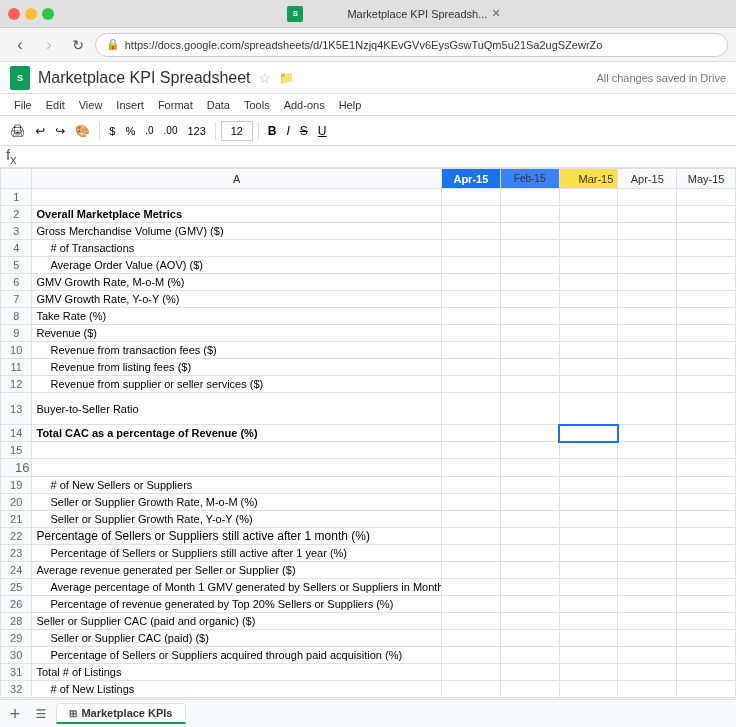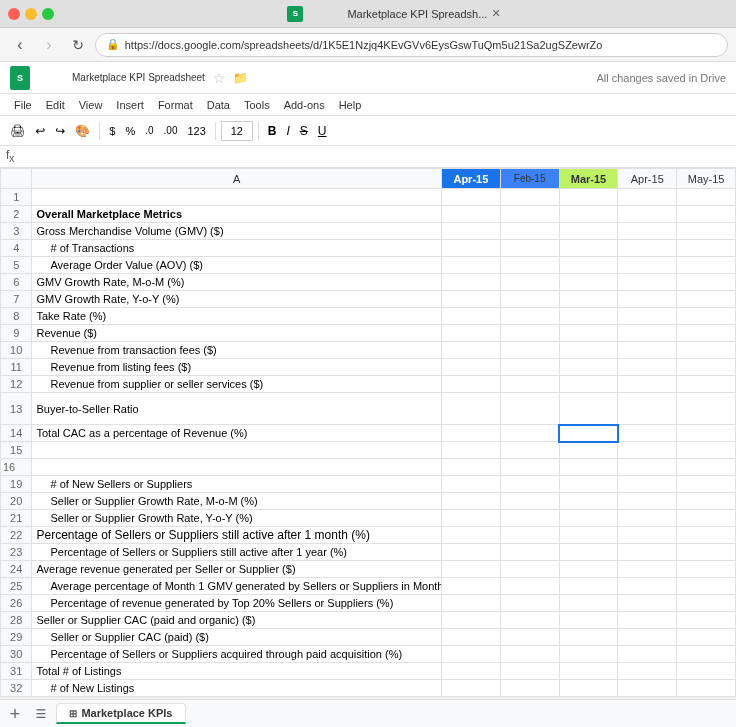--- a/index.html
+++ b/index.html
@@ -38,7 +38,7 @@
 
 <div style="background:white; height:32px; display:flex; align-items:center; padding:0 10px; border-bottom:1px solid #e0e0e0; gap:8px;">
   <div style="width:20px; height:24px; background:#0f9d58; border-radius:2px; display:flex; align-items:center; justify-content:center; color:white; font-size:9px; font-weight:bold;">S</div>
-  <span style="font-size:10px; color:#333;margin-left:34px;">Marketplace KPI Spreadsheet</span>
+  <span style="font-size:16px; color:#333;">Marketplace KPI Spreadsheet</span>
   <span style="color:#bbb; font-size:14px; cursor:pointer;">☆</span>
   <span style="color:#bbb; font-size:12px; cursor:pointer;">📁</span>
   <span style="margin-left:auto; font-size:11px; color:#777;">All changes saved in Drive</span>

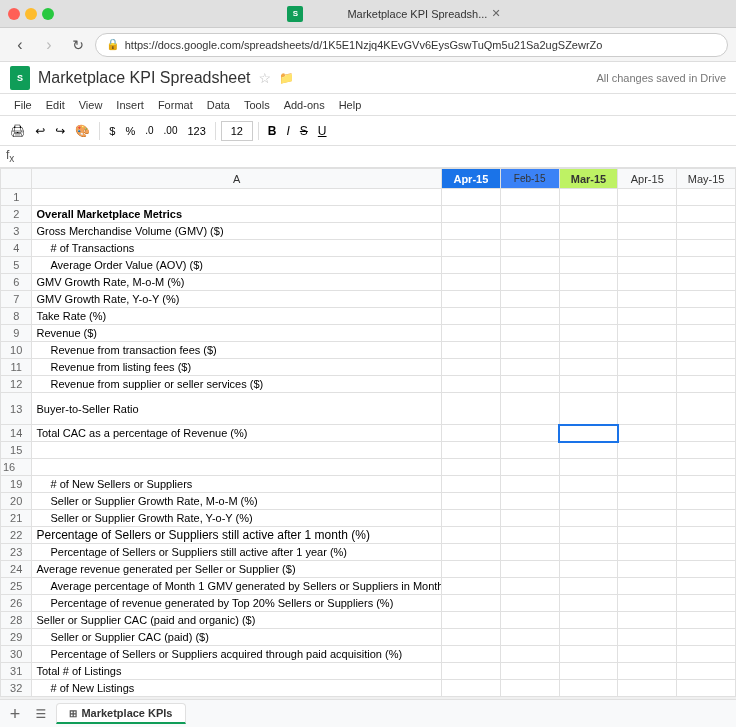--- a/index.html
+++ b/index.html
@@ -77,7 +77,7 @@
 </div>
 
 <div style="background:white; height:22px; display:flex; align-items:center; padding:0 6px; border-bottom:1px solid #e0e0e0; gap:4px;">
-  <span style="font-size:12px; color:#555;">f<sub>x</sub></span>
+  <span style="font-size:15px; color:#555;">f<sub>x</sub></span>
 </div>
 
 <div style="background:white; overflow:hidden; flex:1;">

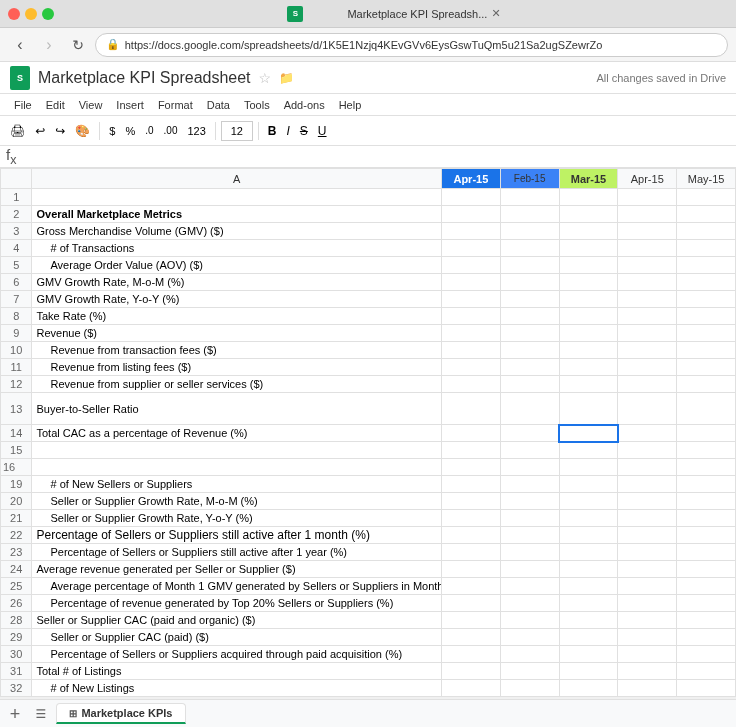--- a/index.html
+++ b/index.html
@@ -97,7 +97,7 @@
         <th style="background:#f8f9fa; border:1px solid #e0e0e0; height:20px; font-size:11px; color:#333; text-align:center;">A</th>
         <th style="background:#1a73e8; color:white; border:1px solid #e0e0e0; height:20px; font-size:11px; text-align:center; font-weight:bold;">Apr-15</th>
         <th style="background:#3b82f6; border:1px solid #e0e0e0; height:20px; font-size:10px; color:#333; text-align:center;">Feb-15</th>
-        <th style="background:#bef264; border:1px solid #e0e0e0; height:20px; font-size:11px; color:#333; text-align:center;font-weight:bold;">Mar-15</th>
+        <th style="background:#fde047; border:1px solid #e0e0e0; height:20px; font-size:11px; color:#333; text-align:right;">Mar-15</th>
         <th style="background:#f8f9fa; border:1px solid #e0e0e0; height:20px; font-size:11px; color:#333; text-align:center;">Apr-15</th>
         <th style="background:#f8f9fa; border:1px solid #e0e0e0; height:20px; font-size:11px; color:#333; text-align:center;">May-15</th>
       </tr>

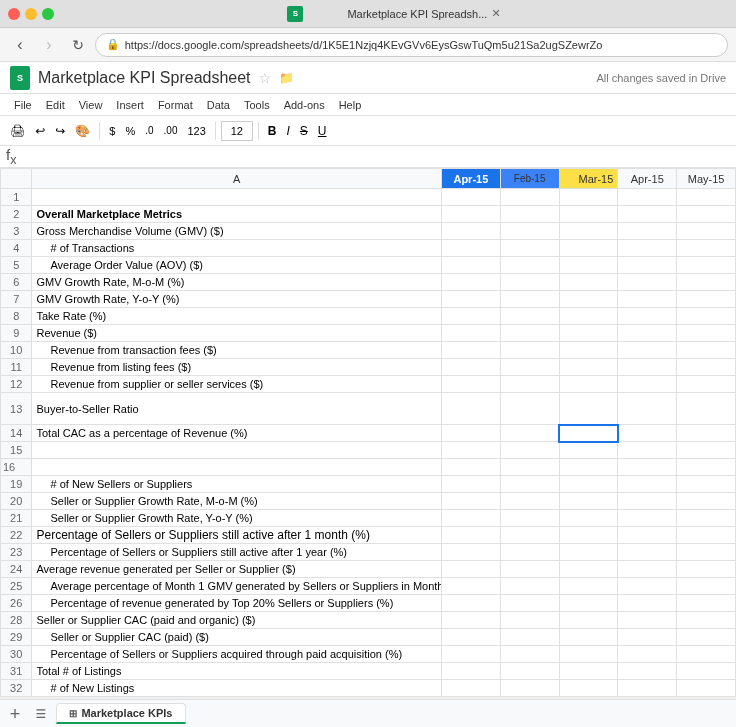--- a/index.html
+++ b/index.html
@@ -223,7 +223,7 @@
         </tr>
         <tr>
           <td style="background: rgb(248, 249, 250); text-align: center; color: rgb(102, 102, 102); font-size: 11px; border: 1px solid rgb(224, 224, 224); height: 17px; padding: 1px 2px;">14</td>
-          <td style="border: 1px solid rgb(224, 224, 224); font-size: 11px; height: 17px; padding: 1px 4px; overflow: hidden; white-space: nowrap; font-weight: normal;">Total CAC as a percentage of Revenue (%)</td>
+          <td style="border: 1px solid rgb(224, 224, 224); font-size: 11px; height: 17px; padding: 1px 4px; overflow: hidden; white-space: nowrap; font-weight: bold;">Total CAC as a percentage of Revenue (%)</td>
           <td style="border: 1px solid rgb(224, 224, 224); font-size: 11px; height: 17px; padding: 1px 4px;"></td>
           <td style="border: 1px solid rgb(224, 224, 224); font-size: 11px; height: 17px; padding: 1px 4px;"></td>
           <td style="border: 2px solid rgb(26, 115, 232); font-size: 11px; height: 17px; padding: 1px 4px;"></td>

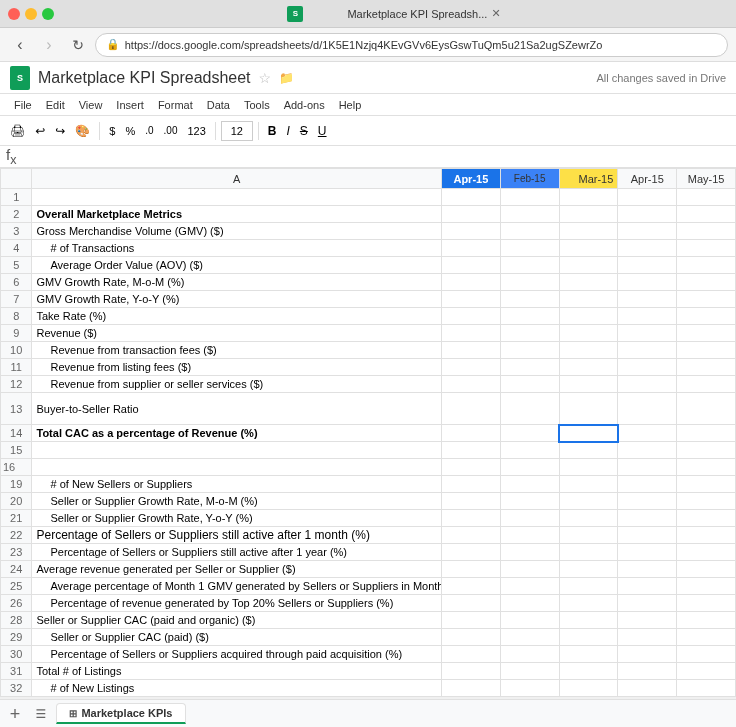--- a/index.html
+++ b/index.html
@@ -240,7 +240,7 @@
           <td style="border: 1px solid rgb(224, 224, 224); font-size: 11px; height: 17px; padding: 1px 4px;"></td>
         </tr>
         <tr>
-          <td style="background: rgb(248, 249, 250); text-align: left; color: rgb(102, 102, 102); font-size: 11px; border: 1px solid rgb(224, 224, 224); height: 17px; padding: 1px 2px;">16</td>
+          <td style="background: rgb(248, 249, 250); text-align: right; color: rgb(102, 102, 102); font-size: 13px; border: 1px solid rgb(224, 224, 224); height: 17px; padding: 1px 2px;">16</td>
           <td style="border: 1px solid rgb(224, 224, 224); font-size: 11px; height: 17px; padding: 1px 4px; overflow: hidden; white-space: nowrap; font-weight: normal;"></td>
           <td style="border: 1px solid rgb(224, 224, 224); font-size: 11px; height: 17px; padding: 1px 4px;"></td>
           <td style="border: 1px solid rgb(224, 224, 224); font-size: 11px; height: 17px; padding: 1px 4px;"></td>

